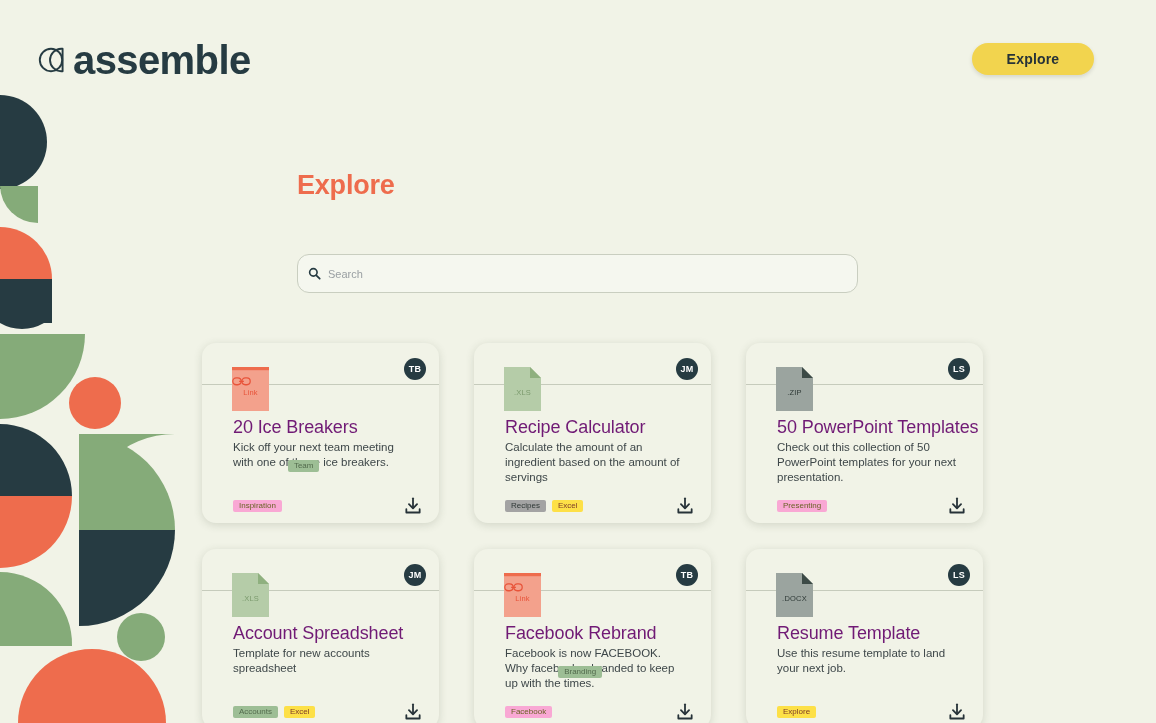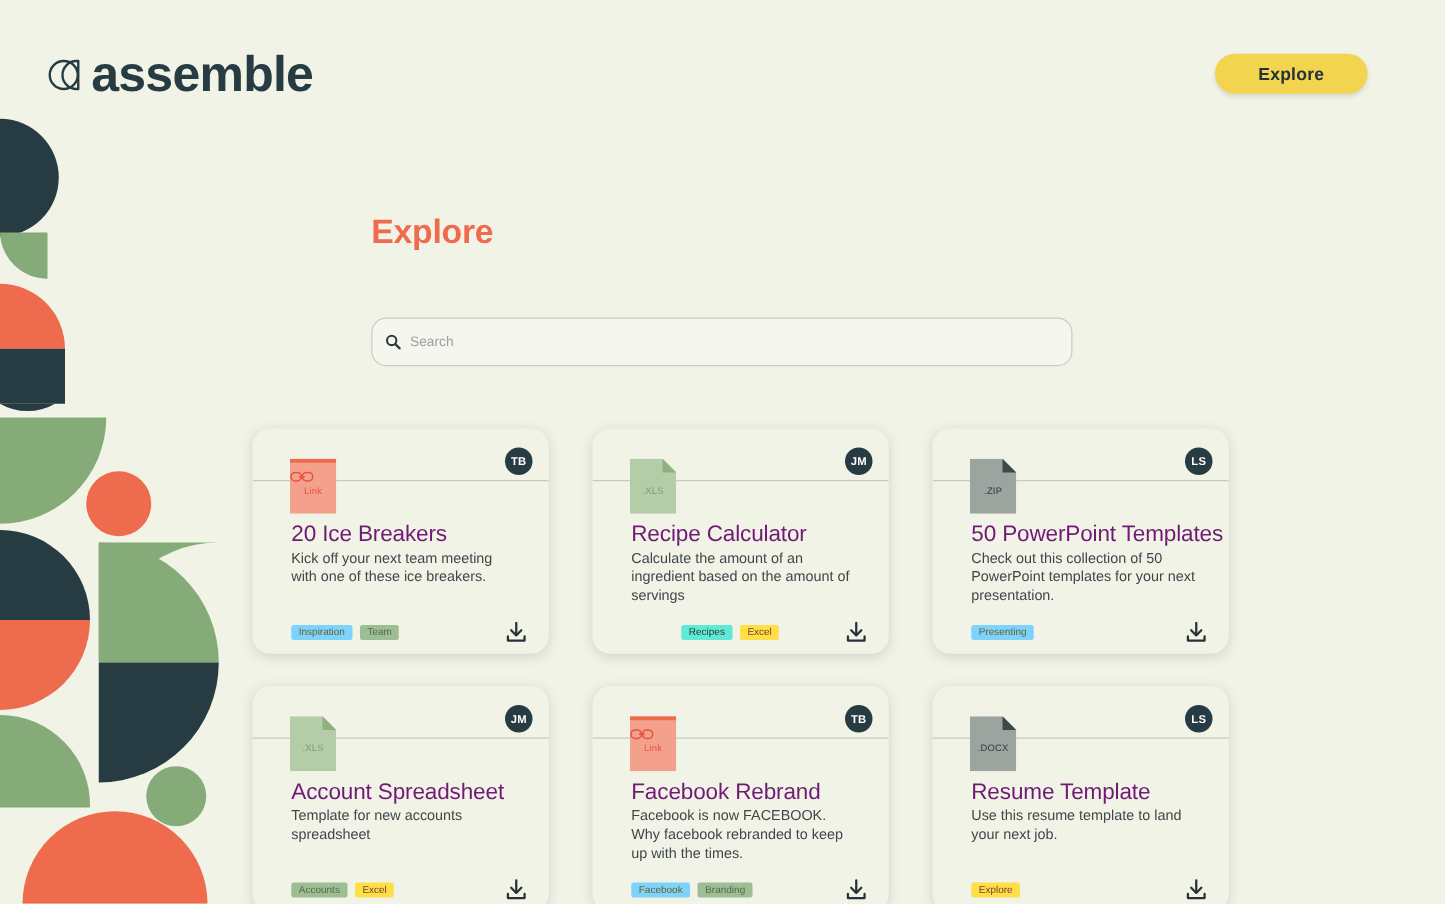--- a/index.html
+++ b/index.html
@@ -203,7 +203,7 @@
     align-items: center;
     white-space: nowrap;
   }
-  .tag-yellow { background: #7dd3fc; color: #6B6226; }
+  .tag-yellow { background: #f9a8d4; color: #6B6226; margin-top: 40px; }
   .tag-green  { background: #9DBE95; color: #536B4D; }
   .tag-salmon { background: #fde047; color: #7D3B29; }
   .tag-grey   { background: #5eead4; color: #2F3836; margin-left: 40px; }

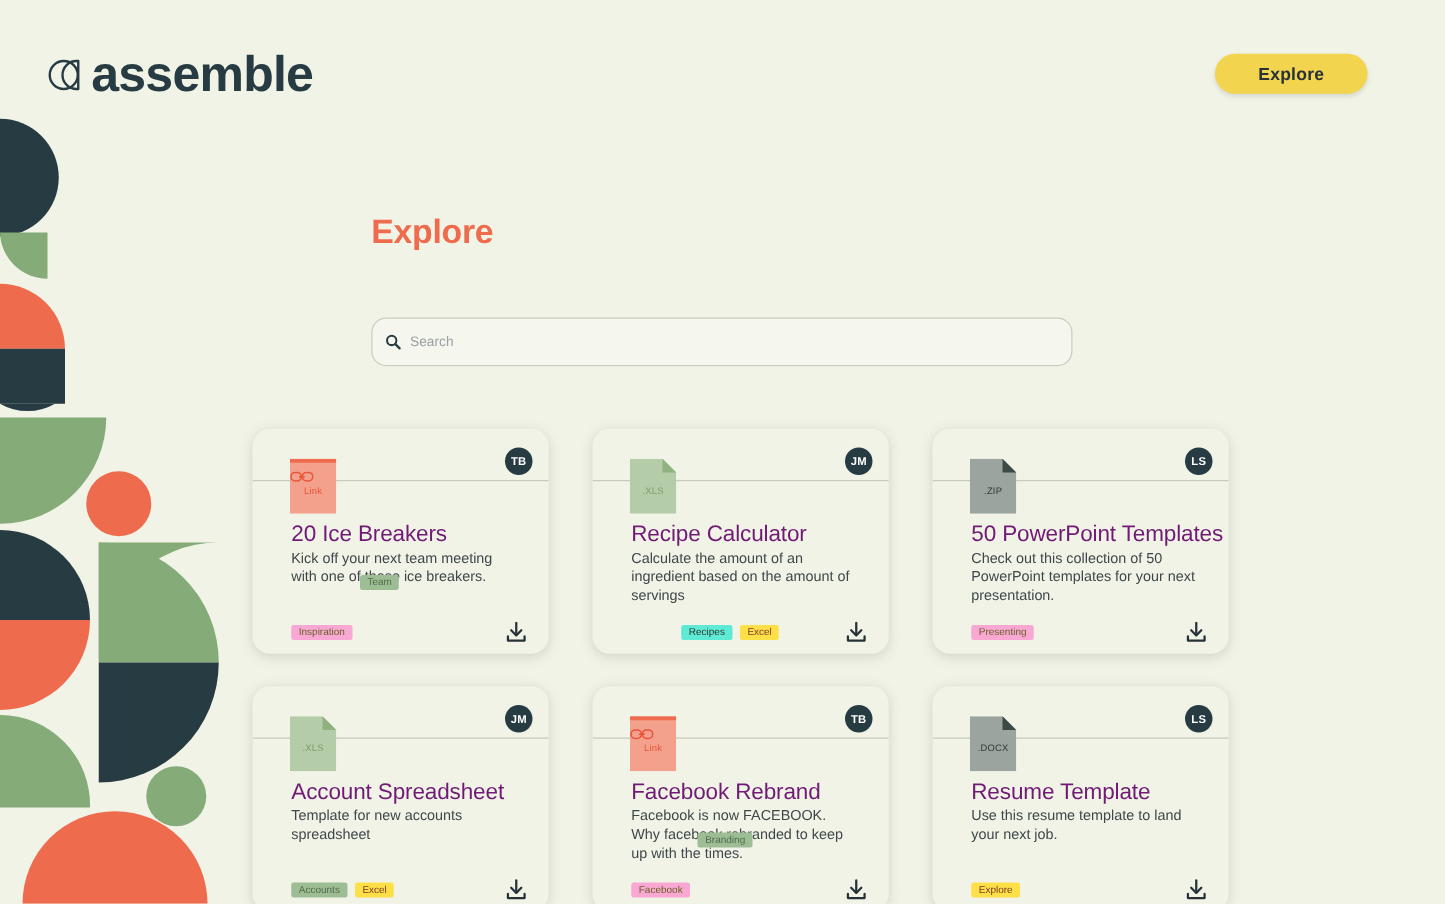--- a/index.html
+++ b/index.html
@@ -206,7 +206,7 @@
   .tag-yellow { background: #f9a8d4; color: #6B6226; margin-top: 40px; }
   .tag-green  { background: #9DBE95; color: #536B4D; }
   .tag-salmon { background: #fde047; color: #7D3B29; }
-  .tag-grey   { background: #5eead4; color: #2F3836; margin-left: 40px; }
+  .tag-grey   { background: #a3a3a3; color: #2F3836; }
   .download-btn {
     position: absolute;
     right: 16px; bottom: 7px;

